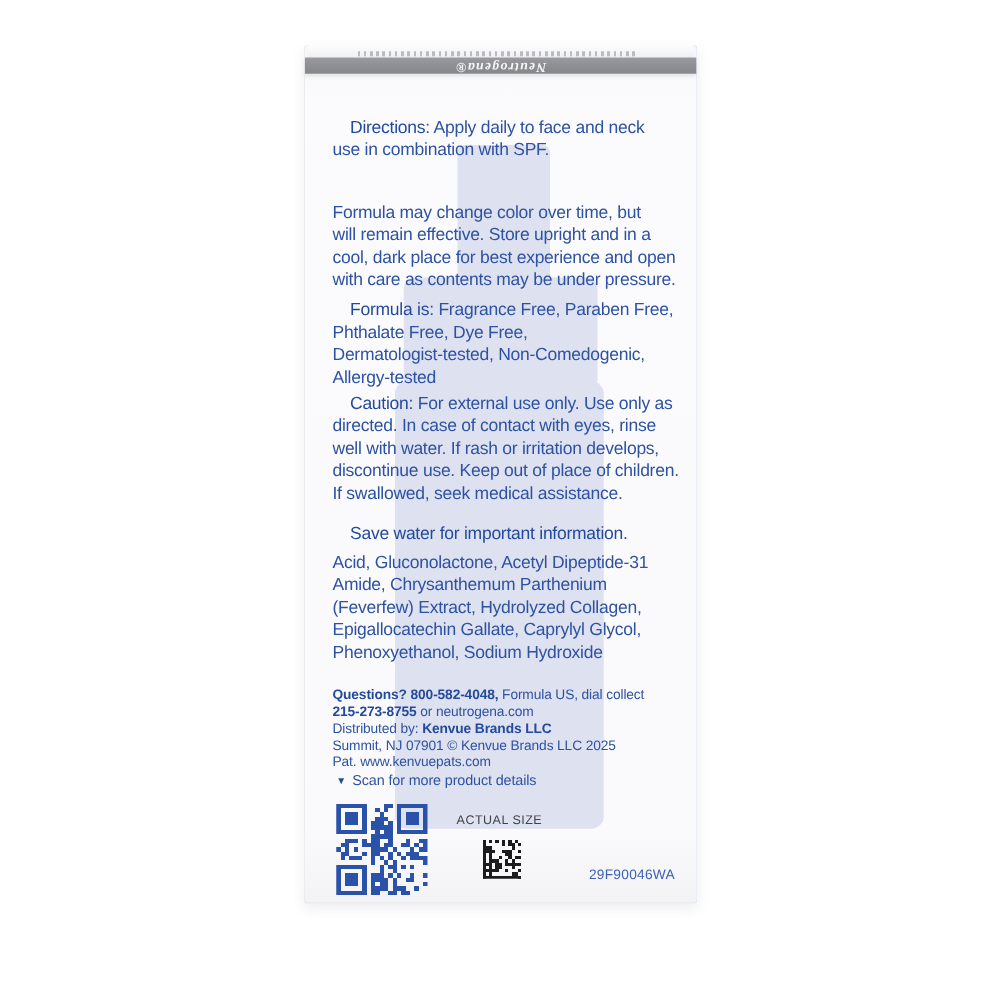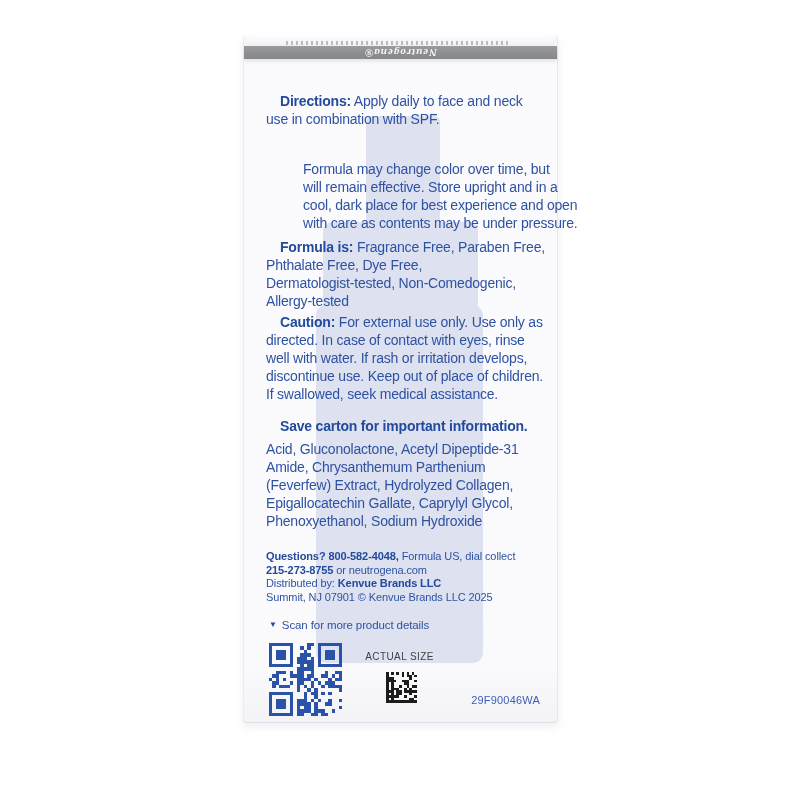--- a/index.html
+++ b/index.html
@@ -65,7 +65,7 @@
     font-size:14px;line-height:18px;letter-spacing:-0.2px;
   }
   .sec .ln{white-space:nowrap;}
-  .sec b{font-weight:700;color:var(--bold-blue);padding-left:14px;}
+  .sec b{font-weight:400;color:var(--bold-blue);padding-left:14px;}
   #sec-directions{top:56px;}
   #sec-storage{top:124px;margin-left:37px;}
   #sec-formula{top:202px;}

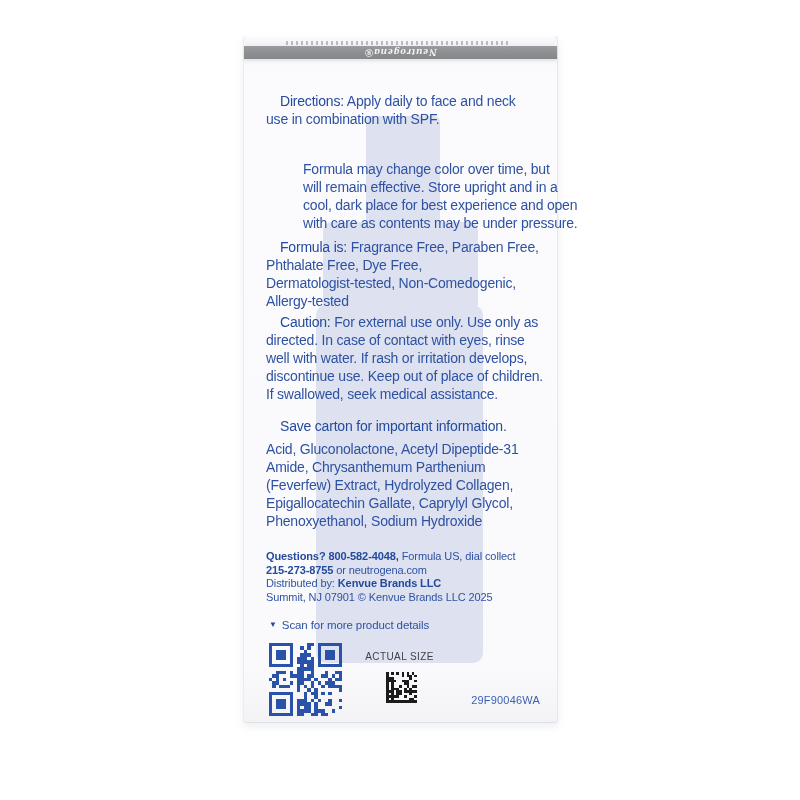--- a/index.html
+++ b/index.html
@@ -67,7 +67,7 @@
   .sec .ln{white-space:nowrap;}
   .sec b{font-weight:400;color:var(--bold-blue);padding-left:14px;}
   #sec-directions{top:56px;}
-  #sec-storage{top:124px;margin-left:37px;}
+  #sec-storage{top:124px;}
   #sec-formula{top:202px;}
   #sec-caution{top:277px;}
   #sec-save{top:381px;}

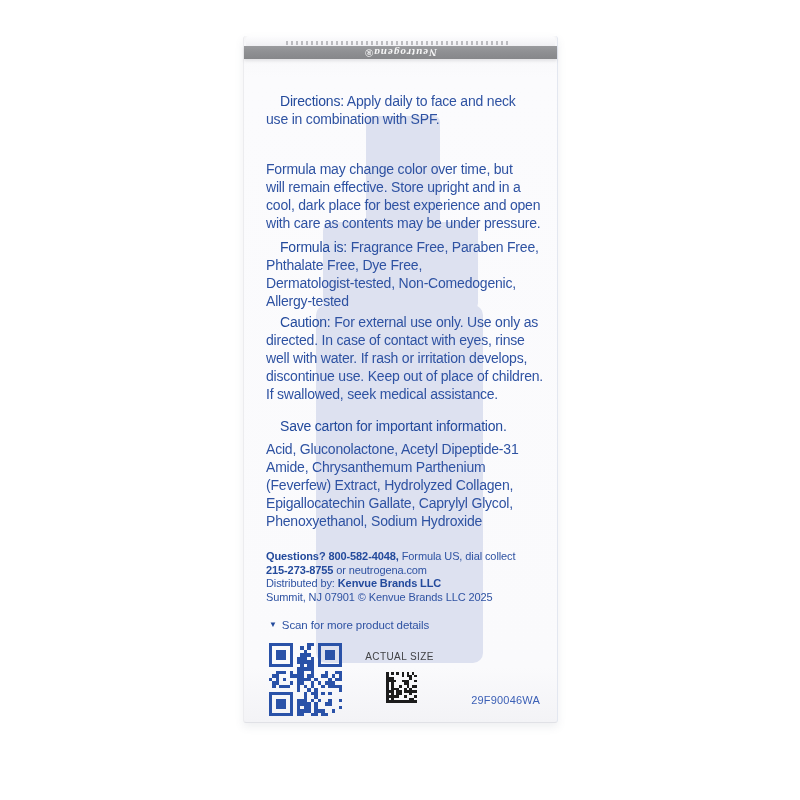--- a/index.html
+++ b/index.html
@@ -143,7 +143,7 @@
         <div class="ln">If swallowed, seek medical assistance.</div>
       </div>
     <div class="sec" id="sec-save">
-        <div class="ln"><b>Save carton for important information.</b></div>
+        <div class="ln"><b>Save water for important information.</b></div>
       </div>
     <div class="sec" id="sec-ingredients">
         <div class="ln">Acid, Gluconolactone, Acetyl Dipeptide-31</div>

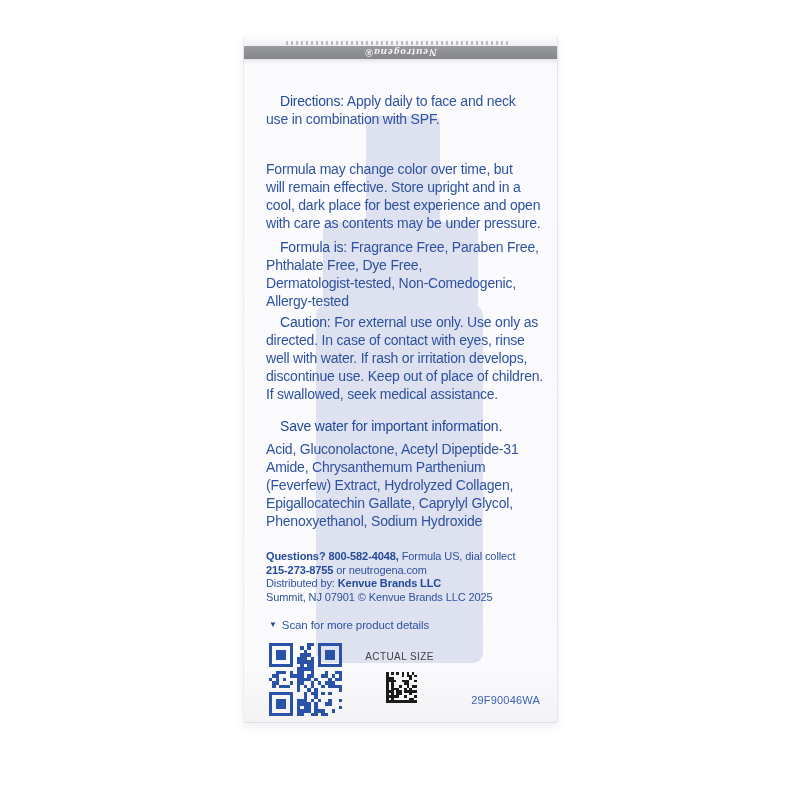--- a/index.html
+++ b/index.html
@@ -158,6 +158,7 @@
       <div><b>215-273-8755</b><span> or neutrogena.com</span></div>
       <div><span>Distributed by: </span><b>Kenvue Brands LLC</b></div>
       <div>Summit, NJ 07901 © Kenvue Brands LLC 2025</div>
+      <div>Pat. www.kenvuepats.com</div>
     </div>
 
     <div class="scan">

